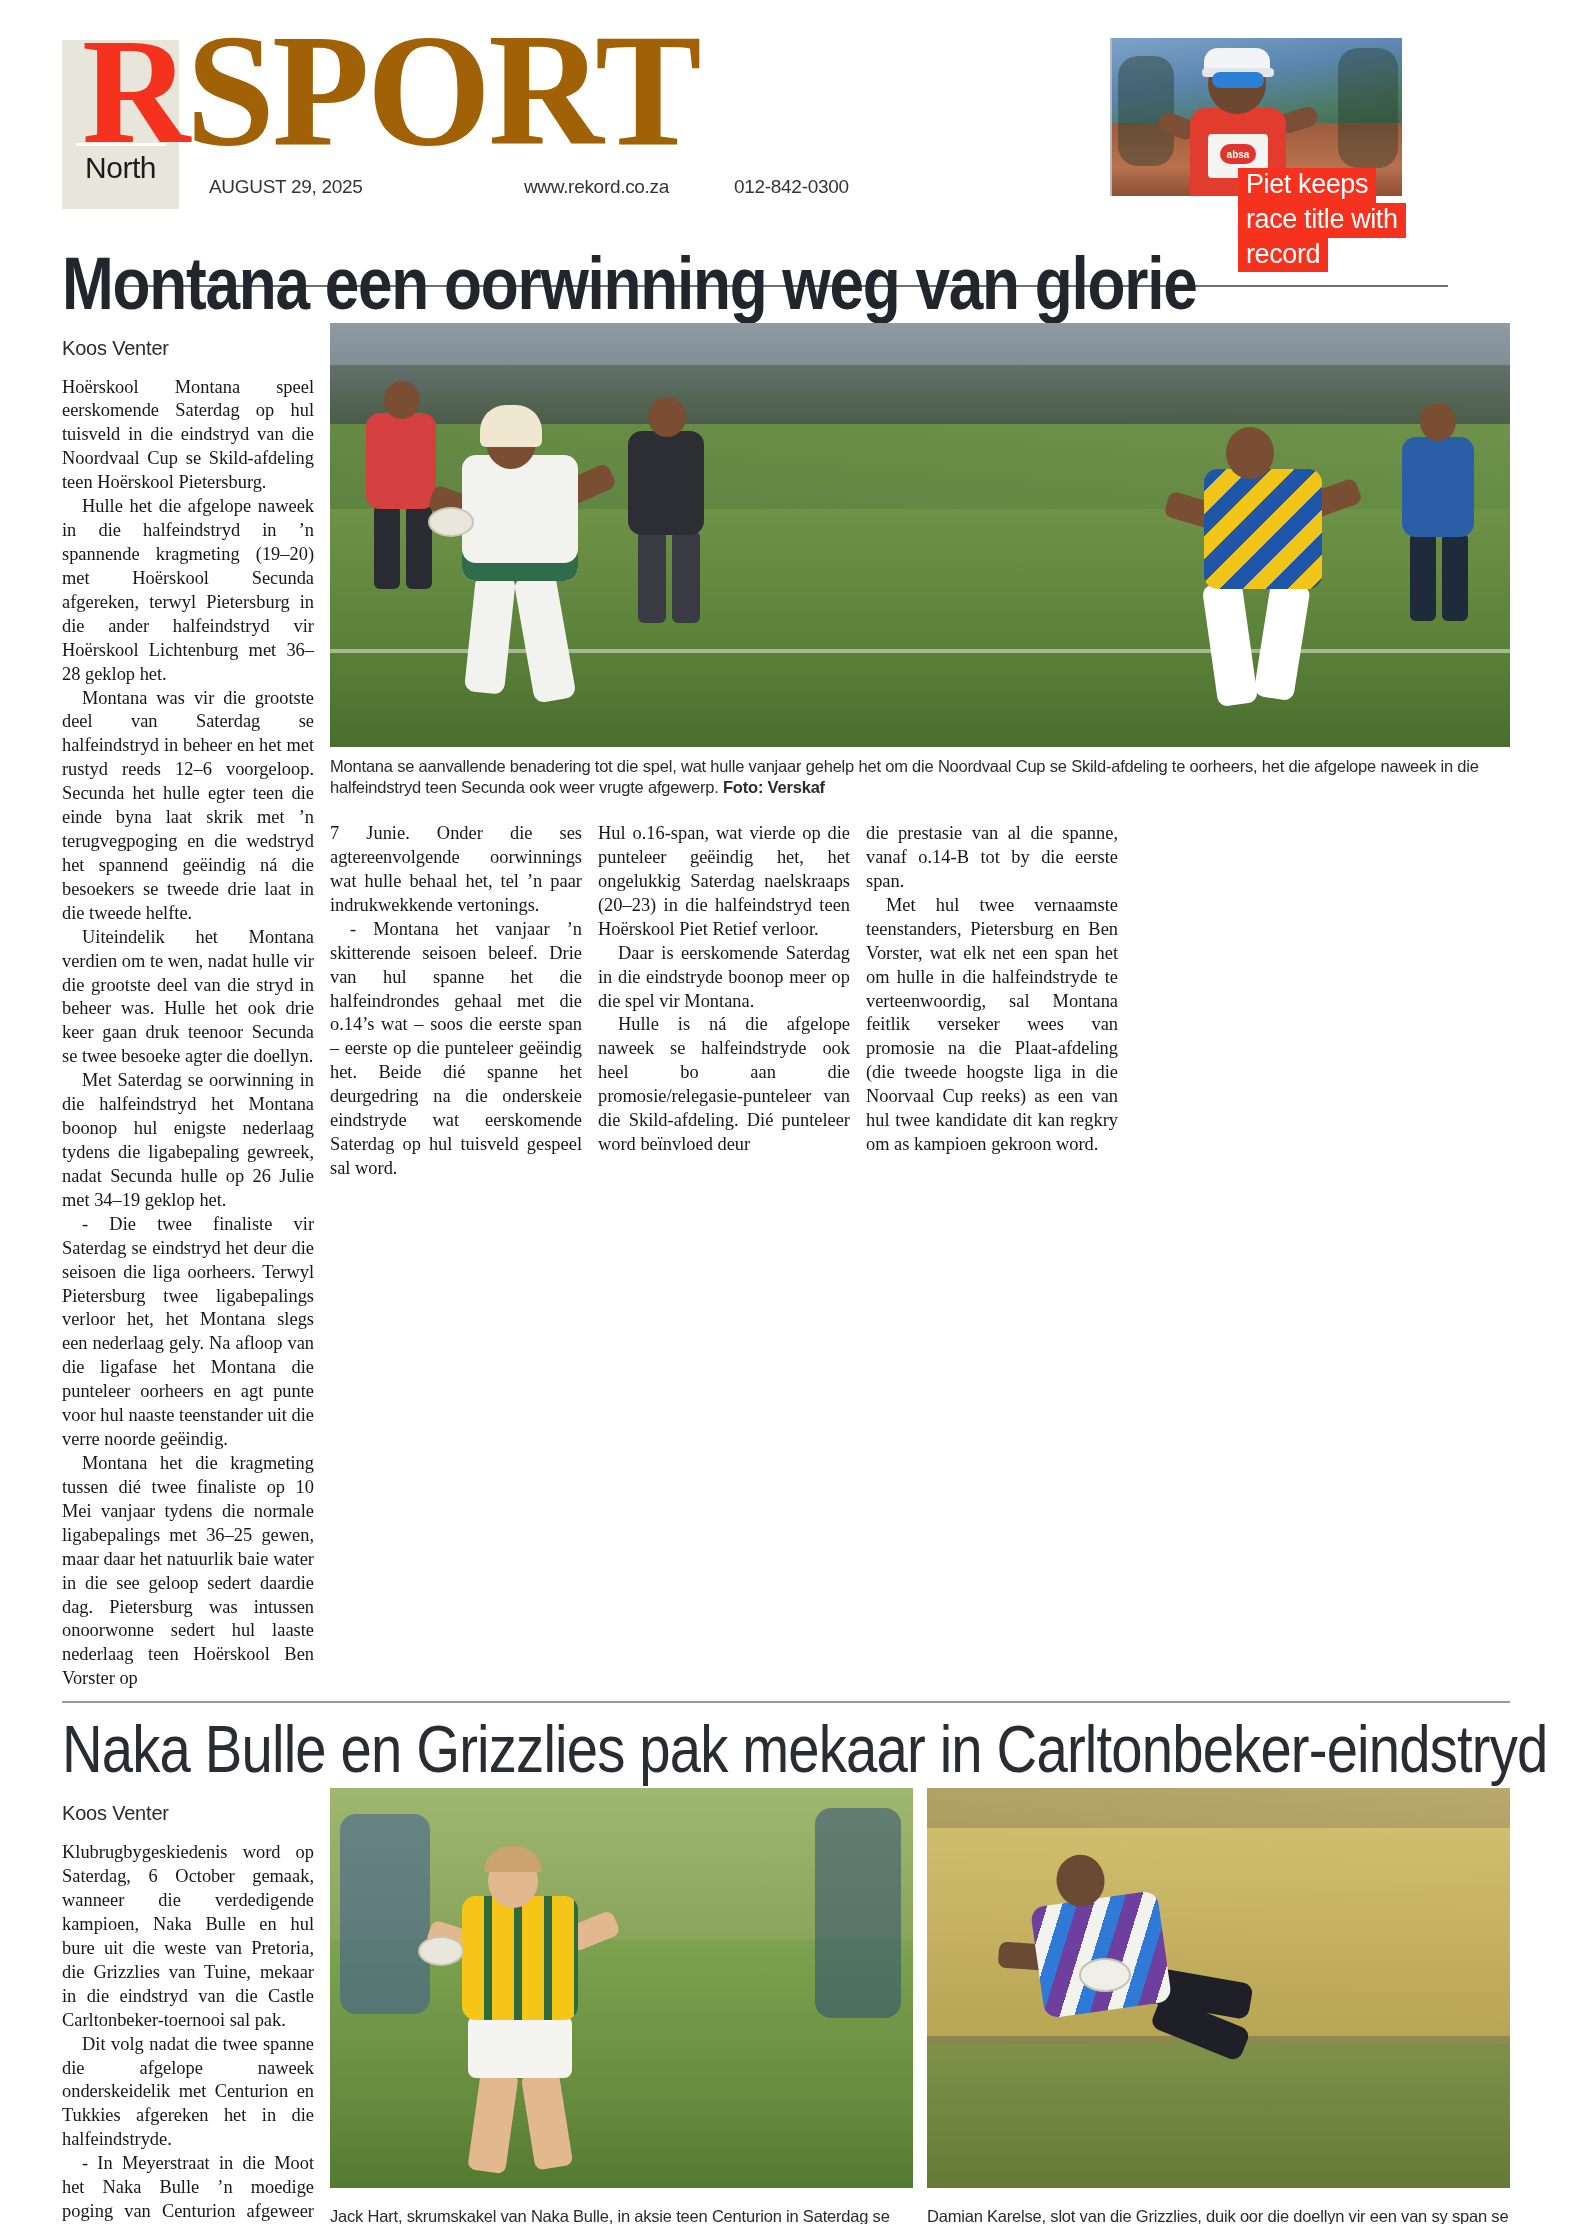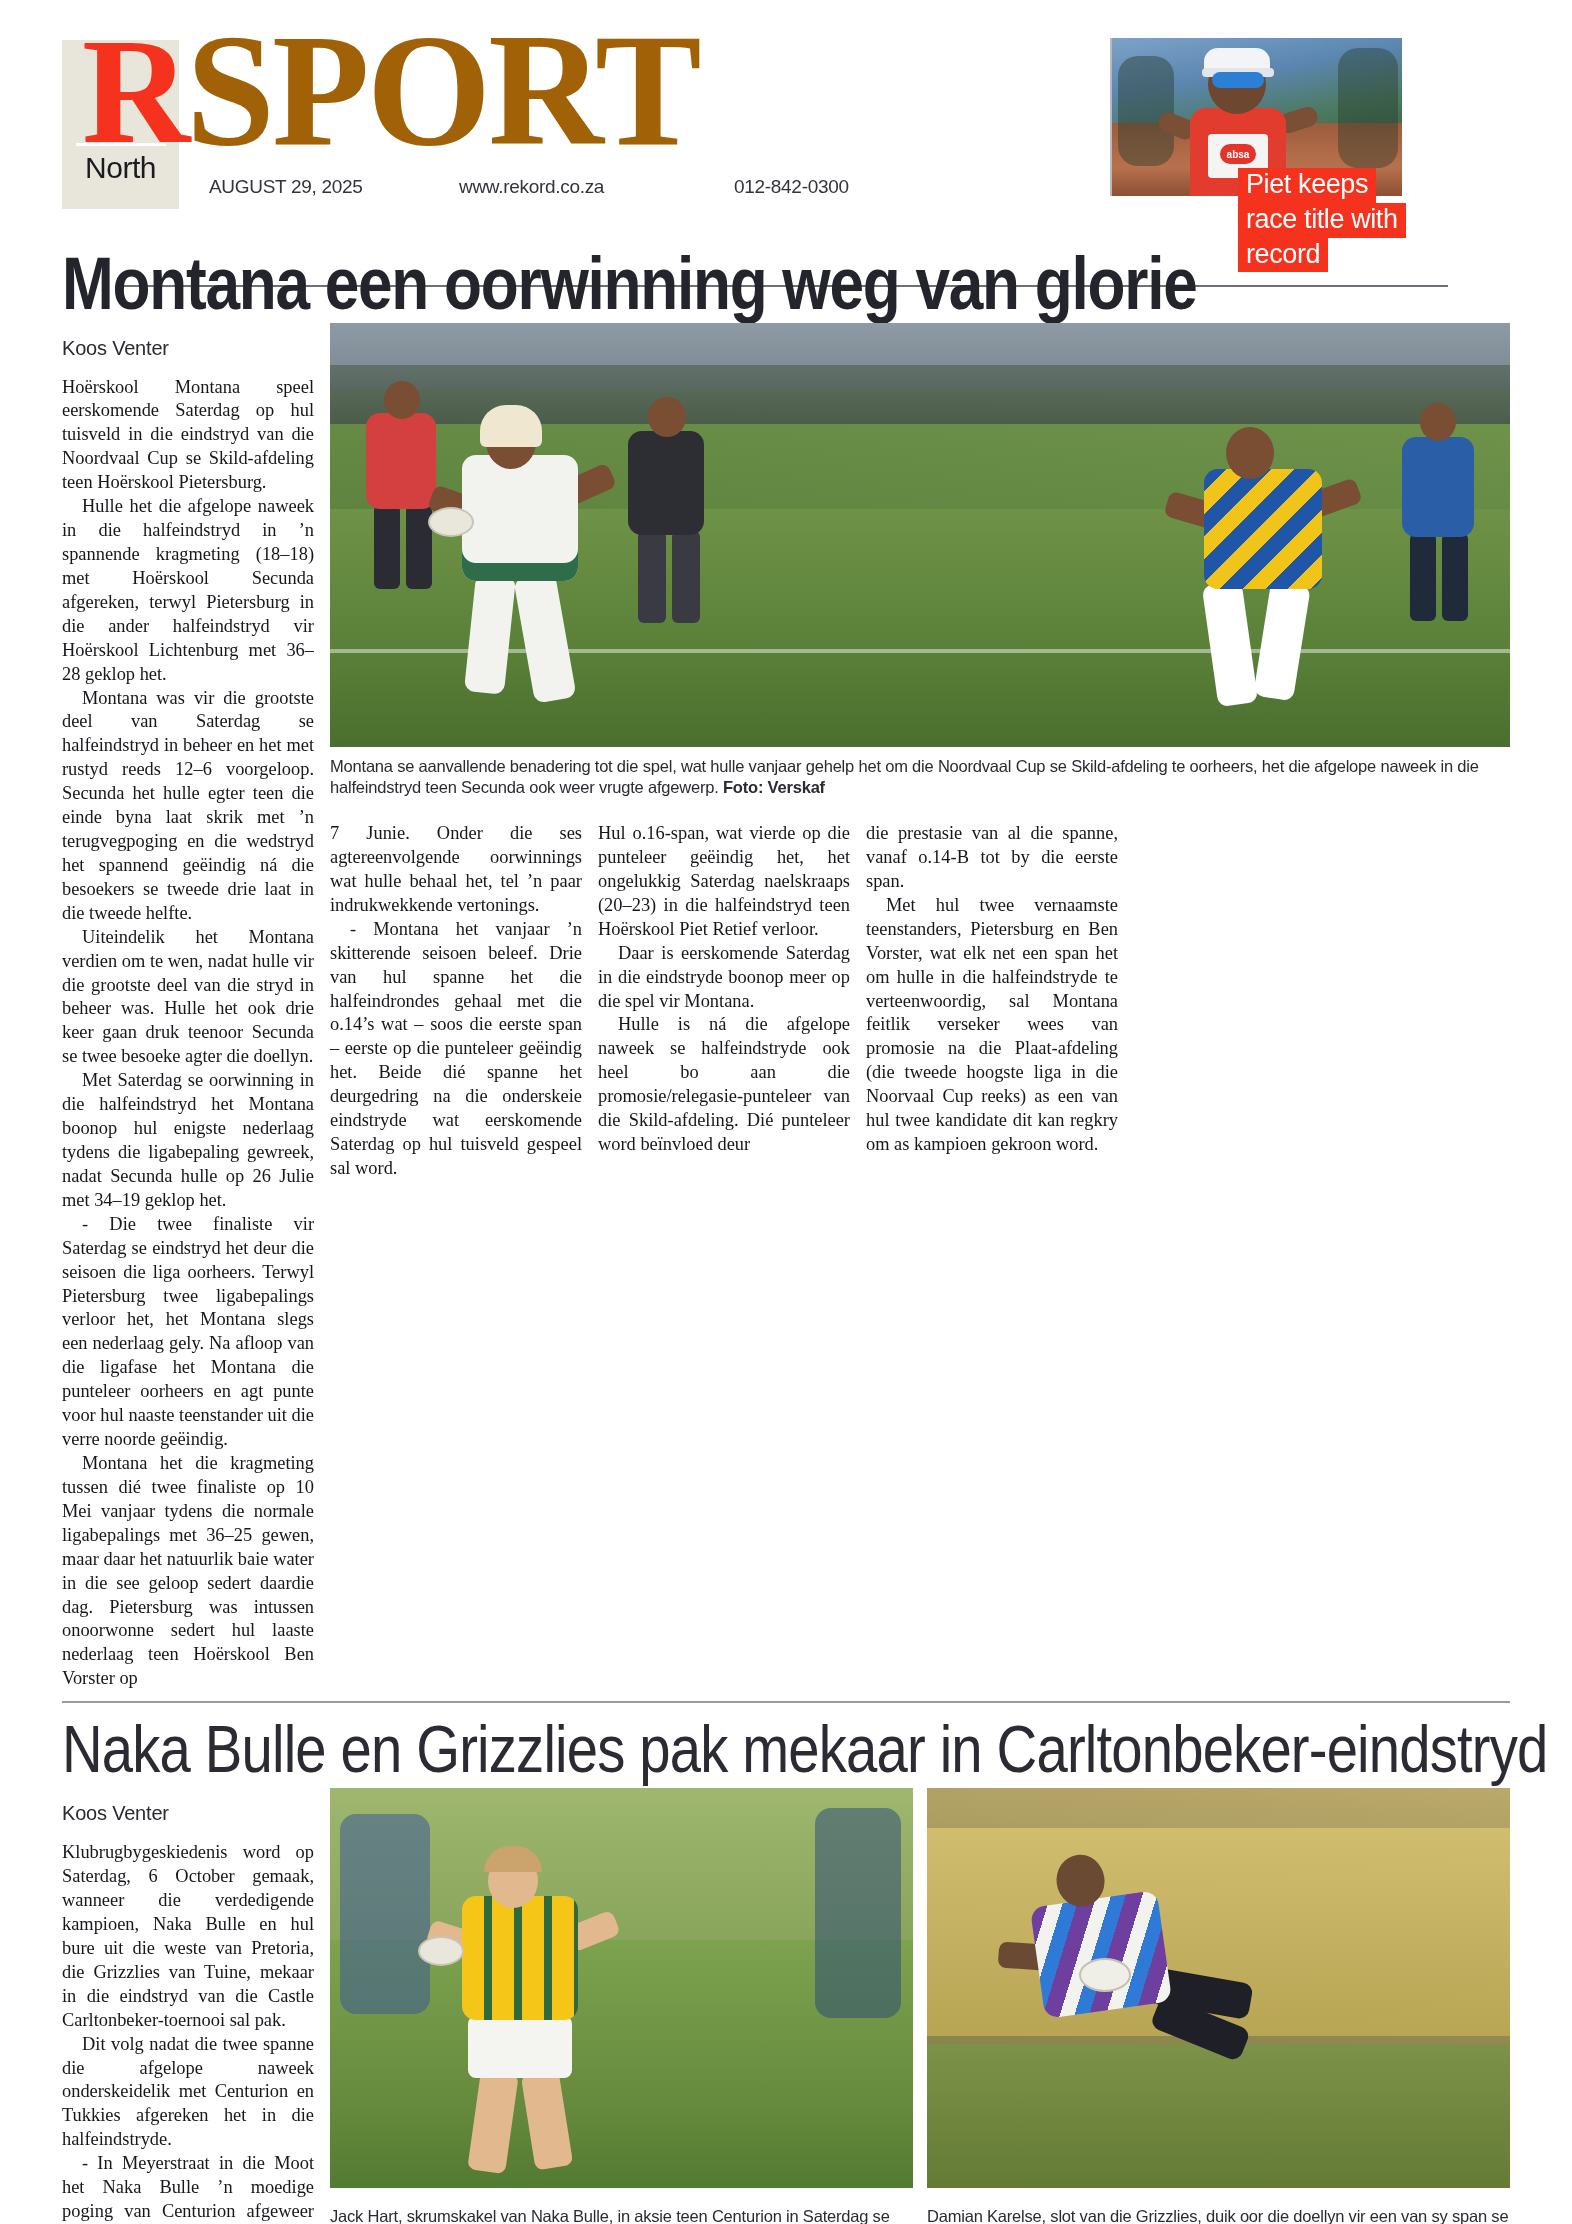--- a/index.html
+++ b/index.html
@@ -55,7 +55,7 @@
     font-size: 19px; color: #33333a; letter-spacing: -0.3px;
   }
   .info-date { width: 250px; }
-  .info-url { width: 275px; }
+  .info-url { width: 275px; text-align: center; }
   .info-phone { width: 200px; }
 
   .mast-photo {

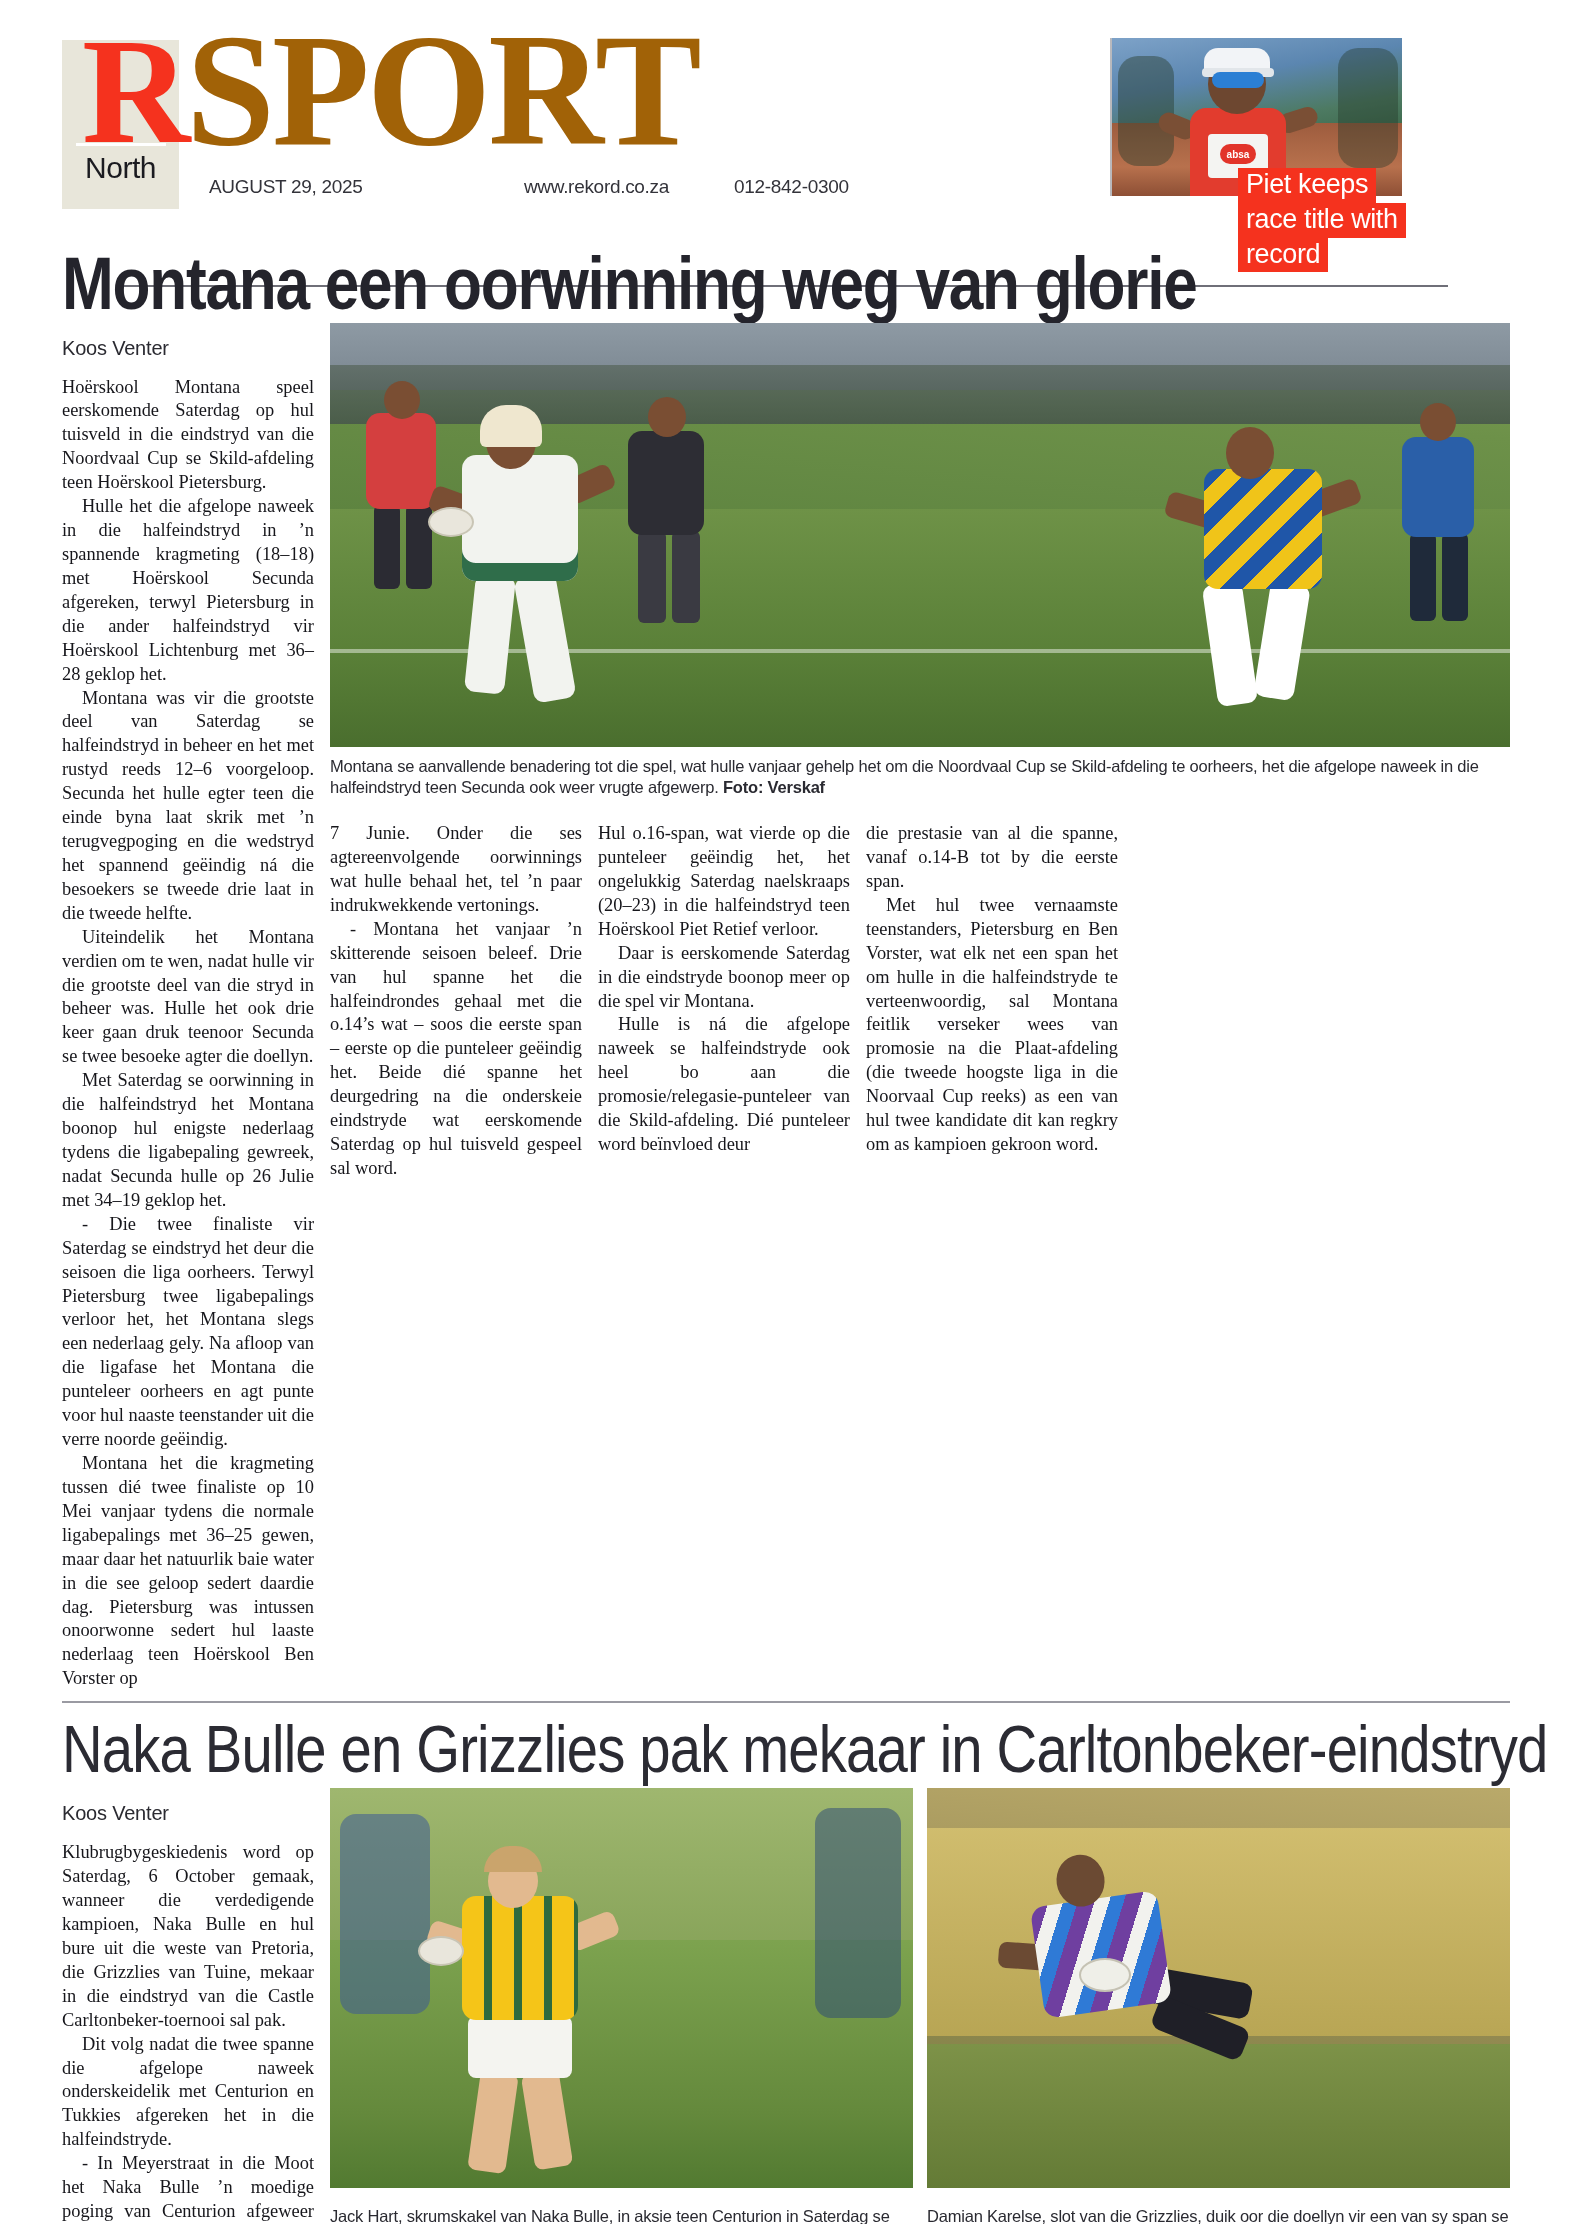--- a/index.html
+++ b/index.html
@@ -306,7 +306,7 @@
       <div class="byline">Koos Venter</div>
       <div class="col-text">
         <p class="first">Hoërskool Montana speel eerskomende Saterdag op hul tuisveld in die eindstryd van die Noordvaal Cup se Skild-afdeling teen Hoërskool Pietersburg.</p>
-        <p>Hulle het die afgelope naweek in die halfeindstryd in ’n spannende kragmeting (18–18) met Hoërskool Secunda afgereken, terwyl Pietersburg in die ander halfeindstryd vir Hoërskool Lichtenburg met 36–28 geklop het.</p>
+        <p>Hulle het die afgelope naweek in die halfeindstryd in ’n spannende kragmeting (19–20) met Hoërskool Secunda afgereken, terwyl Pietersburg in die ander halfeindstryd vir Hoërskool Lichtenburg met 36–28 geklop het.</p>
         <p>Montana was vir die grootste deel van Saterdag se halfeindstryd in beheer en het met rustyd reeds 12–6 voorgeloop. Secunda het hulle egter teen die einde byna laat skrik met ’n terugvegpoging en die wedstryd het spannend geëindig ná die besoekers se tweede drie laat in die tweede helfte.</p>
         <p>Uiteindelik het Montana verdien om te wen, nadat hulle vir die grootste deel van die stryd in beheer was. Hulle het ook drie keer gaan druk teenoor Secunda se twee besoeke agter die doellyn.</p>
         <p>Met Saterdag se oorwinning in die halfeindstryd het Montana boonop hul enigste nederlaag tydens die ligabepaling gewreek, nadat Secunda hulle op 26 Julie met 34–19 geklop het.</p>

